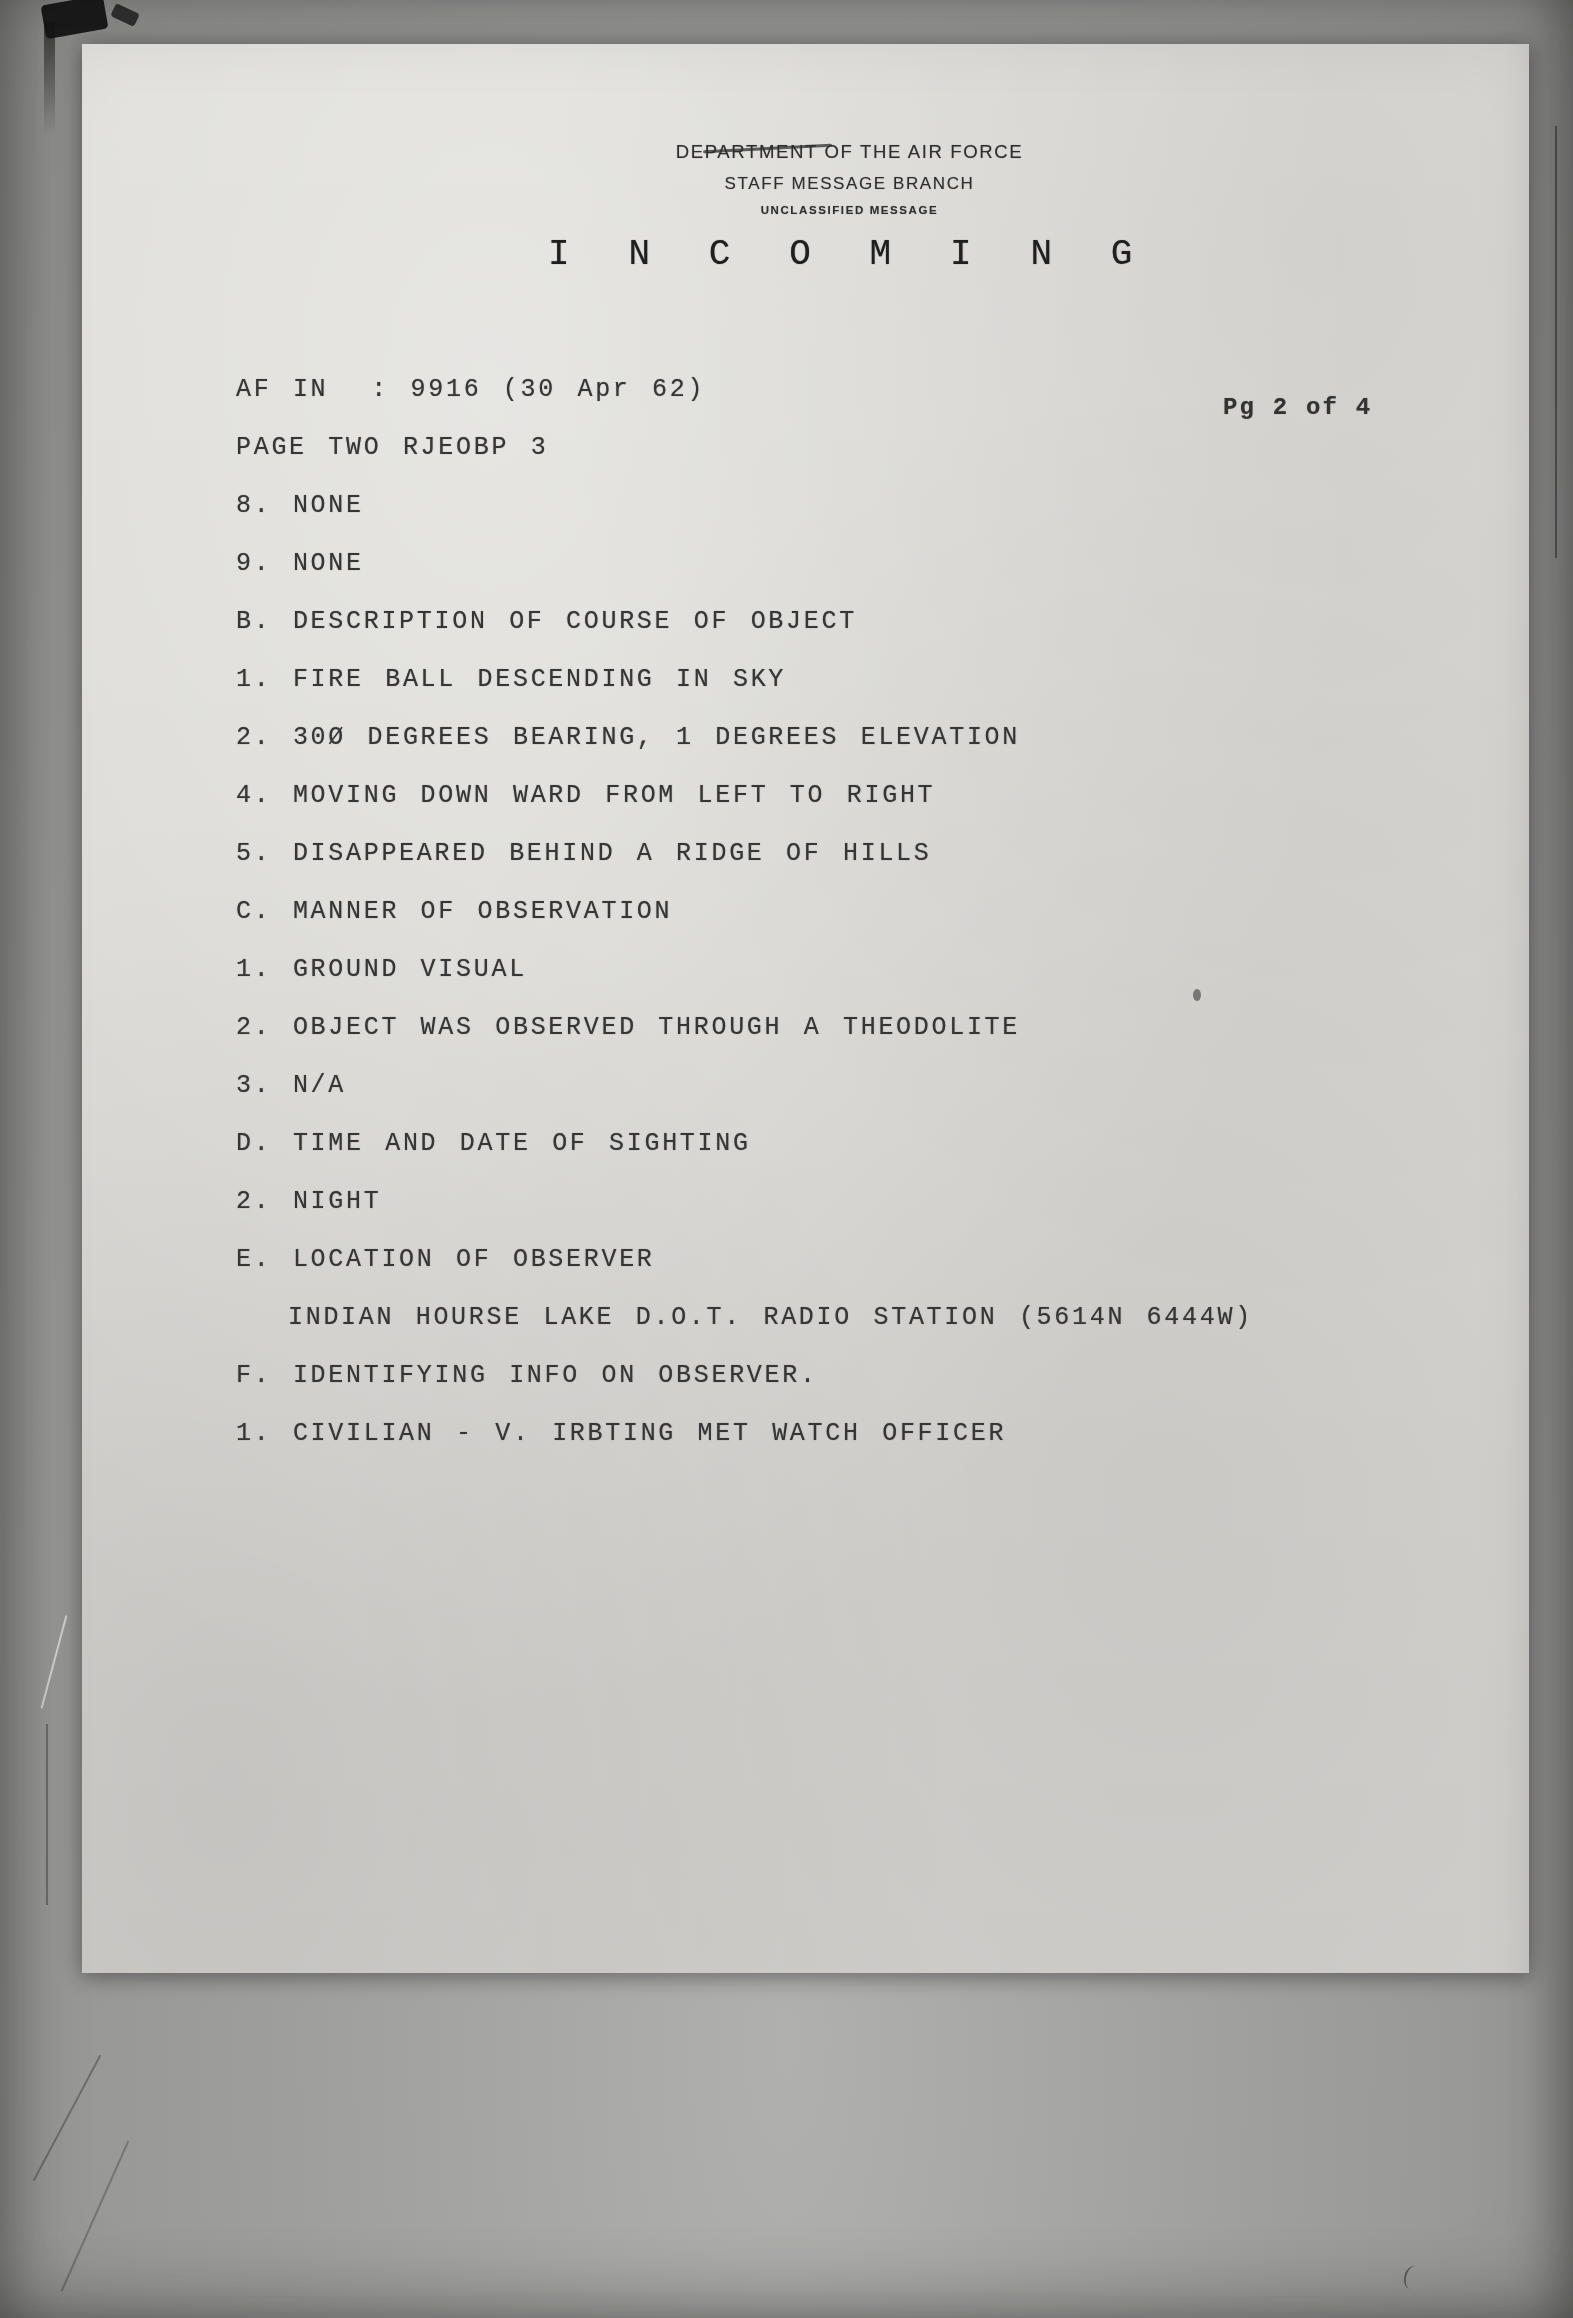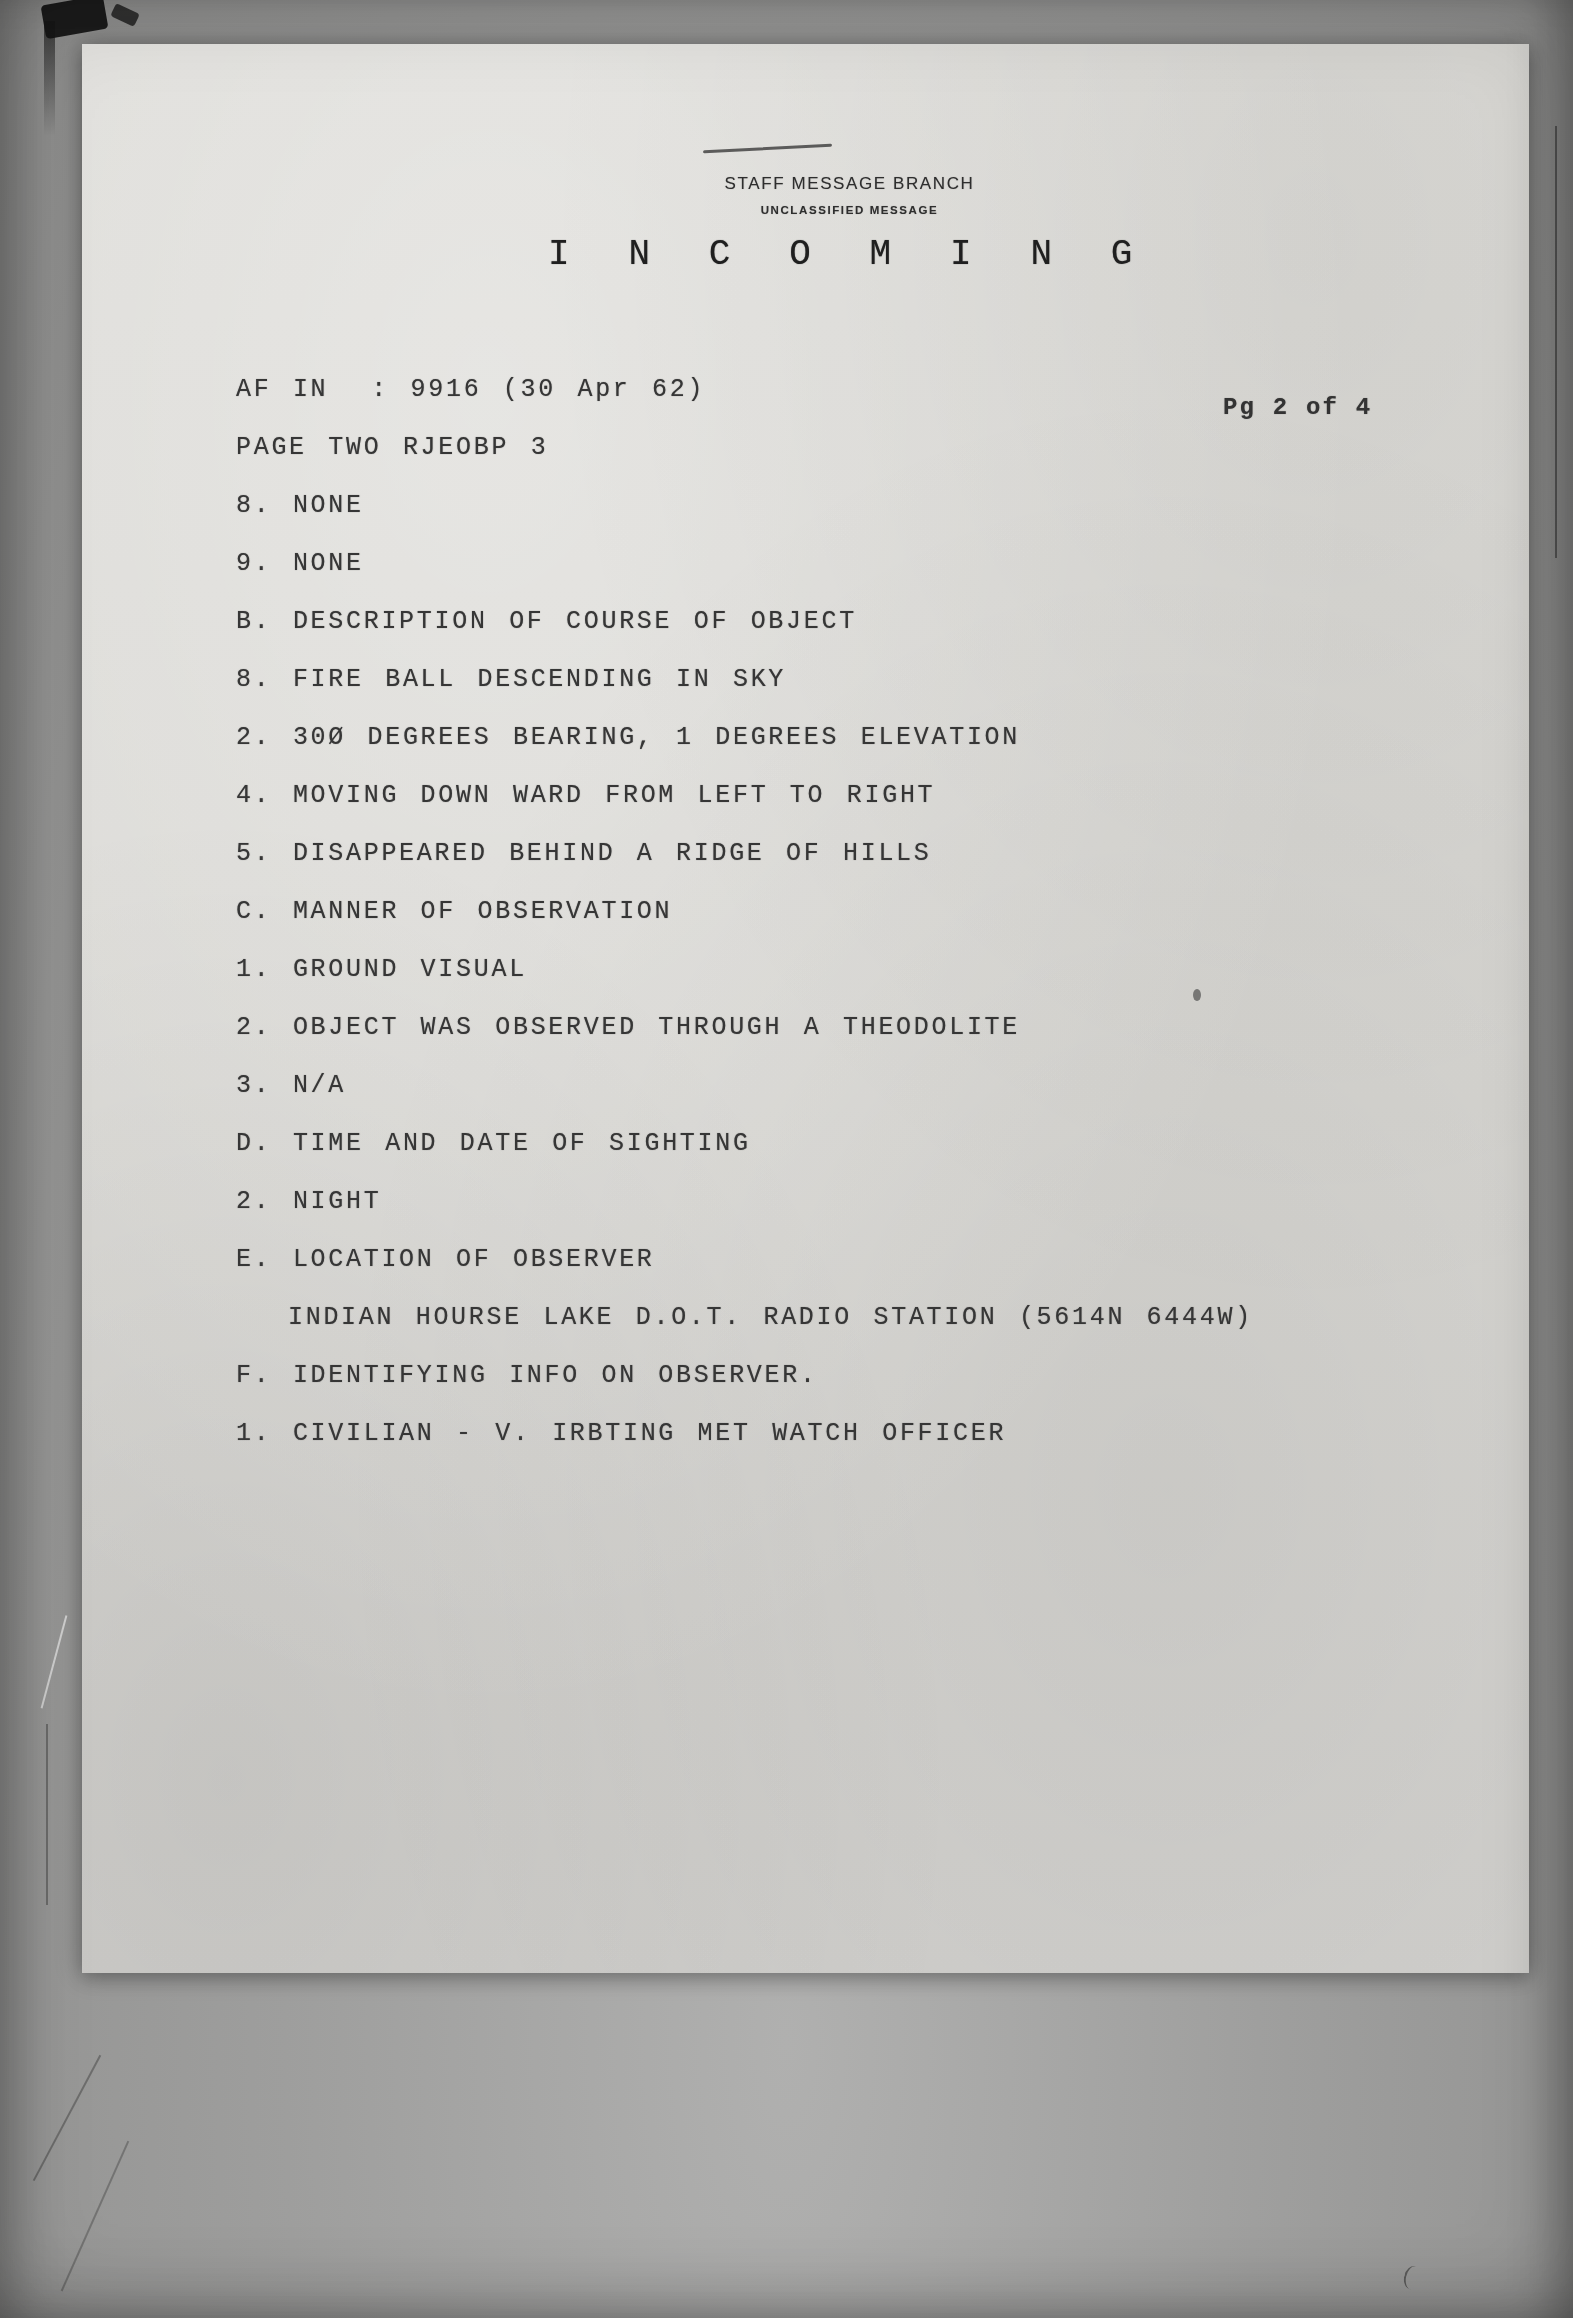--- a/index.html
+++ b/index.html
@@ -100,6 +100,7 @@
 <div class="scene">
 
   <div class="paper">
+    <div class="hdr agency">DEPARTMENT OF THE AIR FORCE</div>
     <div class="hdr branch">STAFF MESSAGE BRANCH</div>
     <div class="hdr classification">UNCLASSIFIED MESSAGE</div>
     <div class="incoming">I N C O M I N G</div>

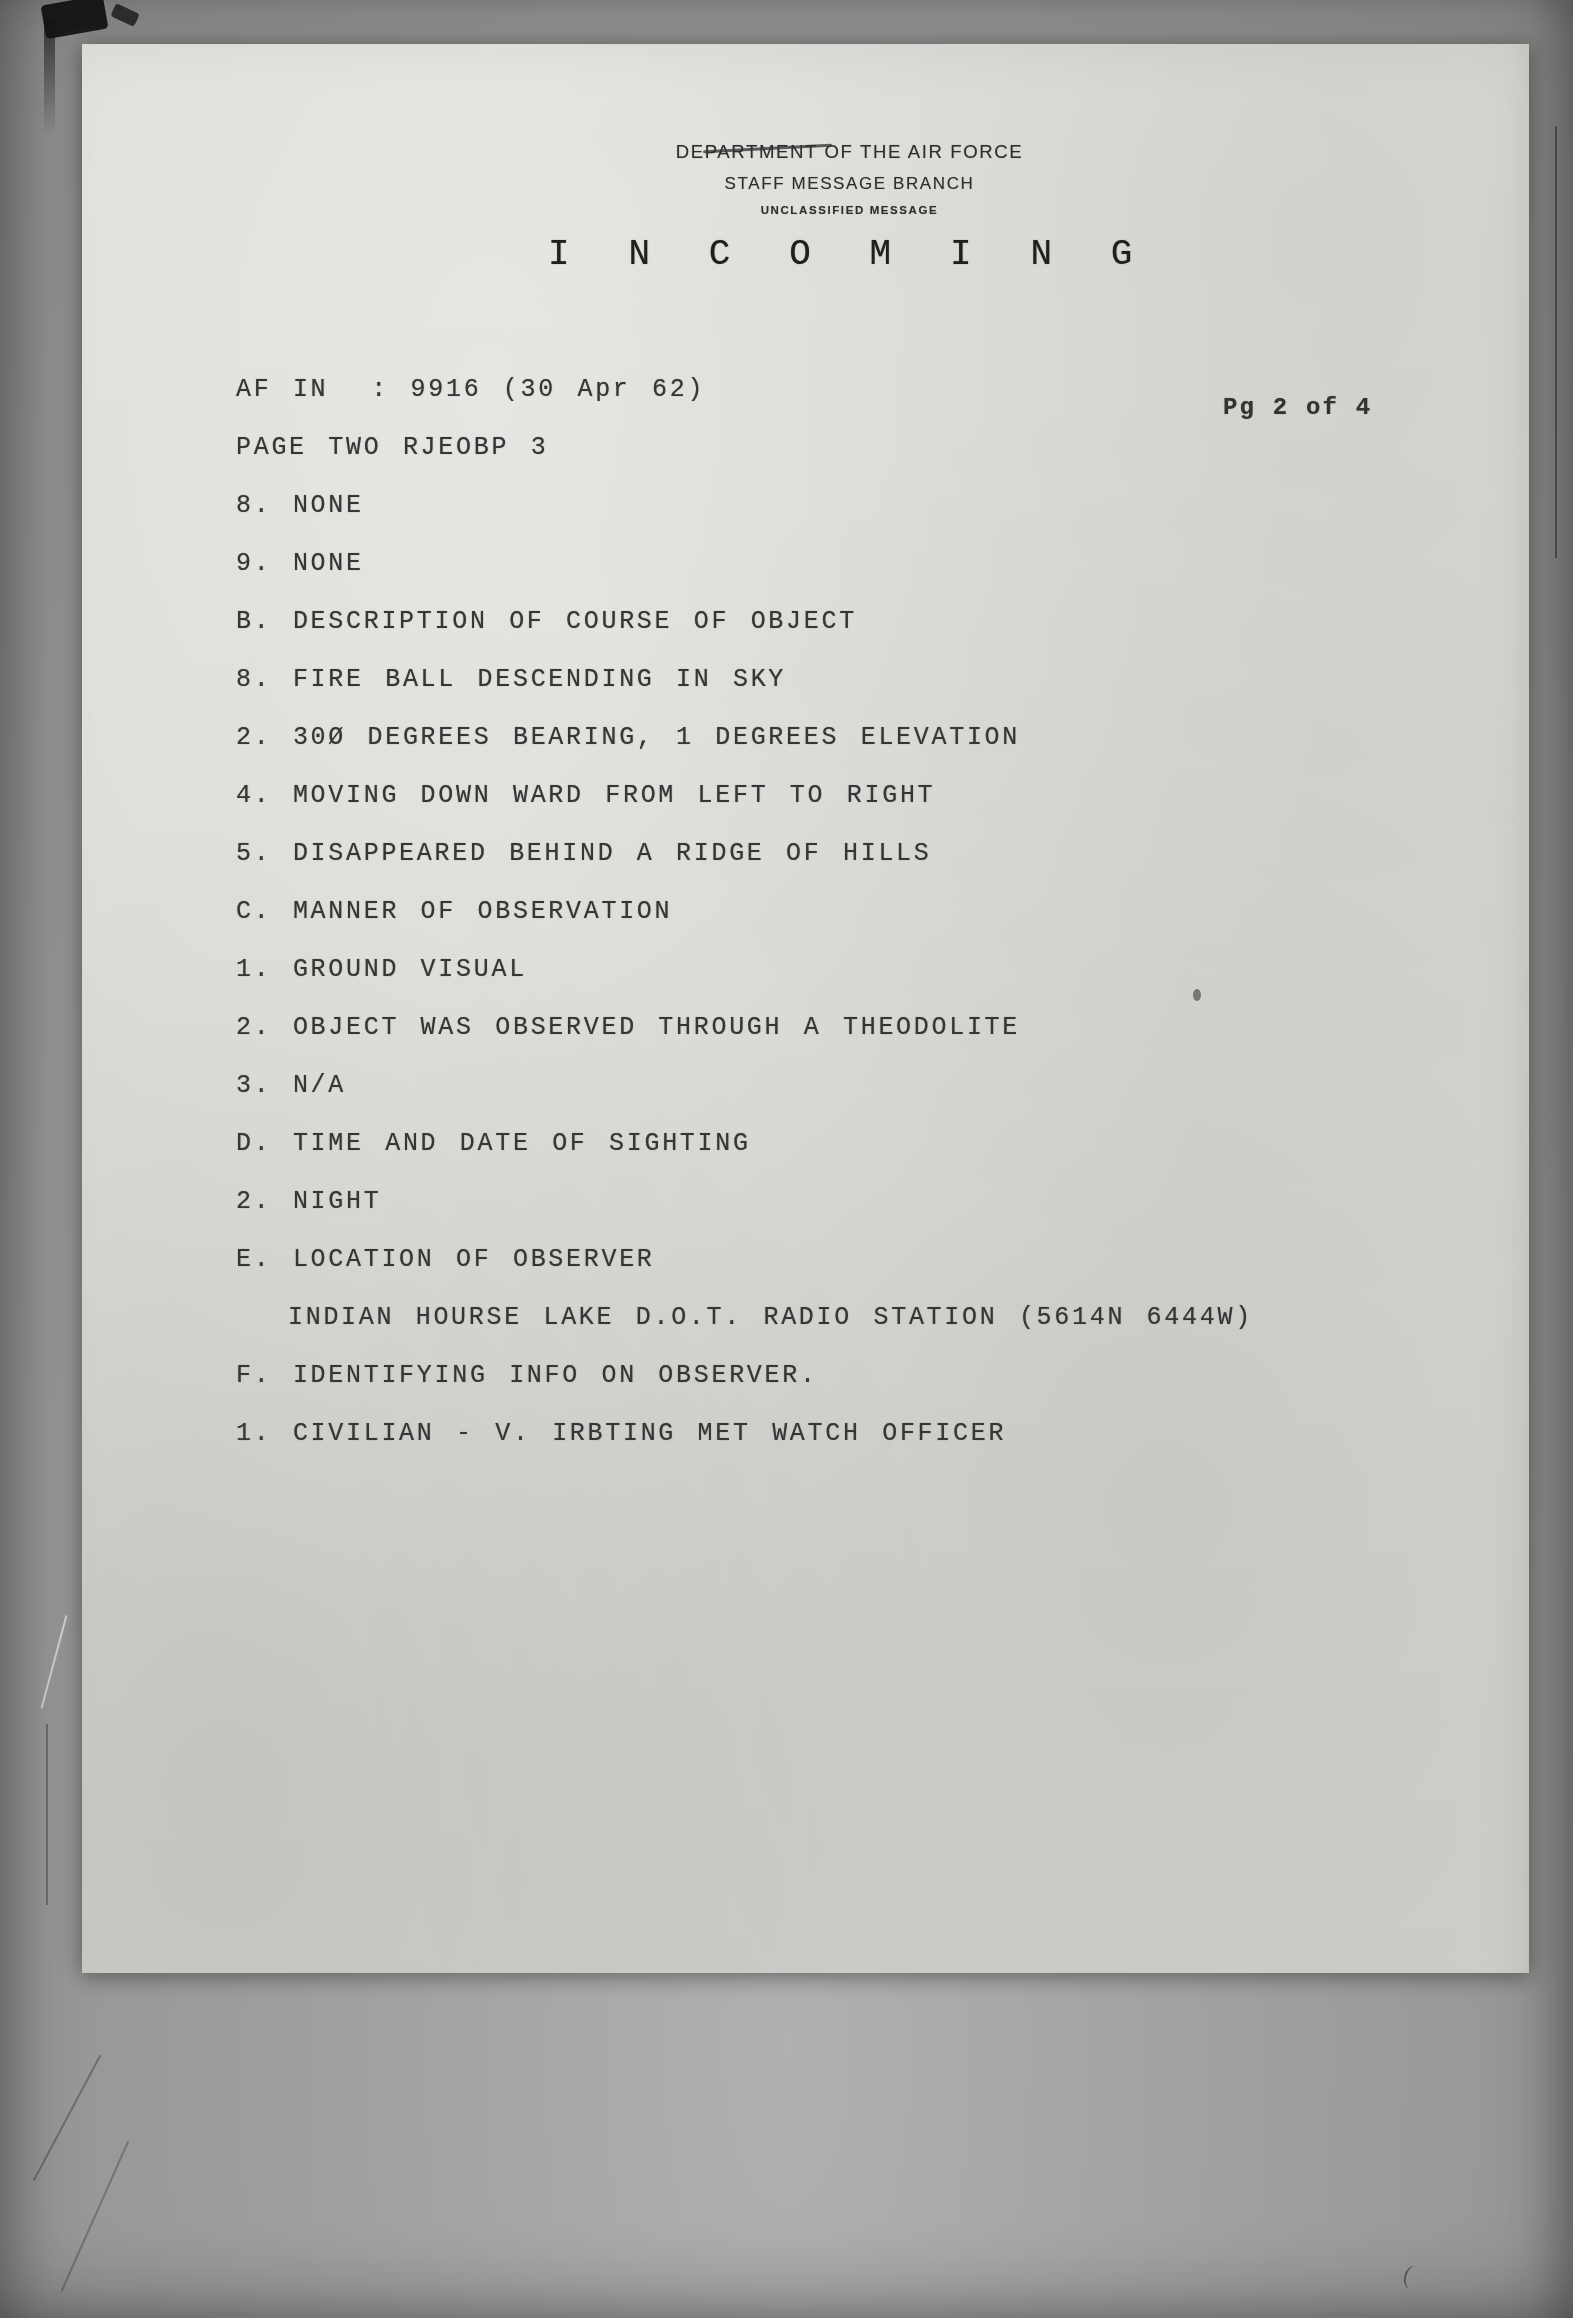--- a/index.html
+++ b/index.html
@@ -111,7 +111,7 @@
         <div class="doc-line">8. NONE</div>
         <div class="doc-line">9. NONE</div>
         <div class="doc-line">B. DESCRIPTION OF COURSE OF OBJECT</div>
-        <div class="doc-line">8. FIRE BALL DESCENDING IN SKY</div>
+        <div class="doc-line">1. FIRE BALL DESCENDING IN SKY</div>
         <div class="doc-line">2. 30Ø DEGREES BEARING, 1 DEGREES ELEVATION</div>
         <div class="doc-line">4. MOVING DOWN WARD FROM LEFT TO RIGHT</div>
         <div class="doc-line">5. DISAPPEARED BEHIND A RIDGE OF HILLS</div>

